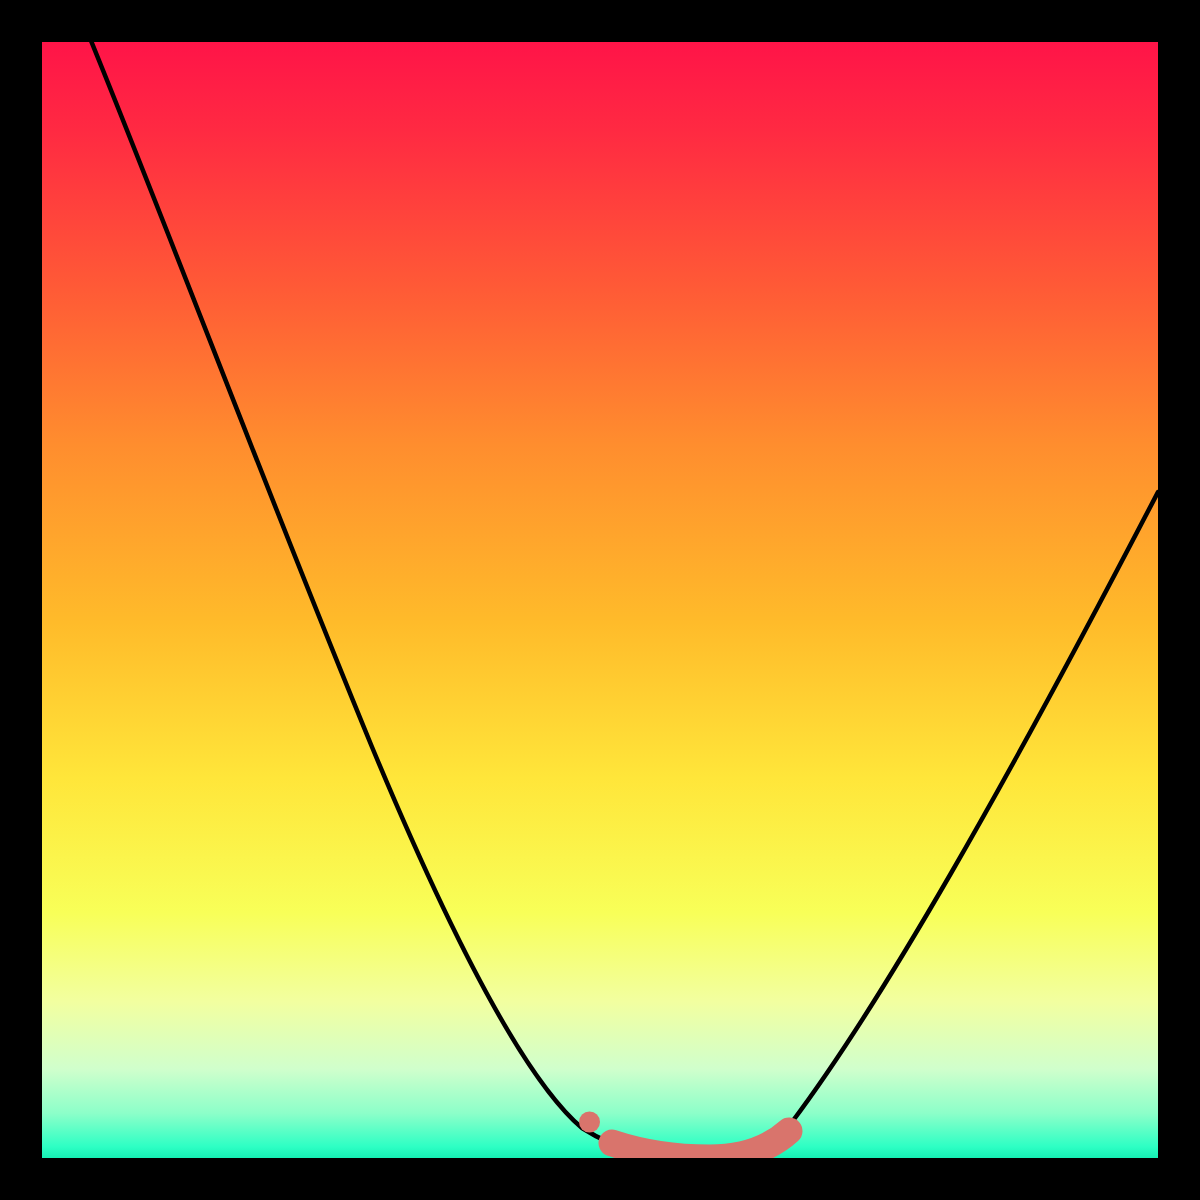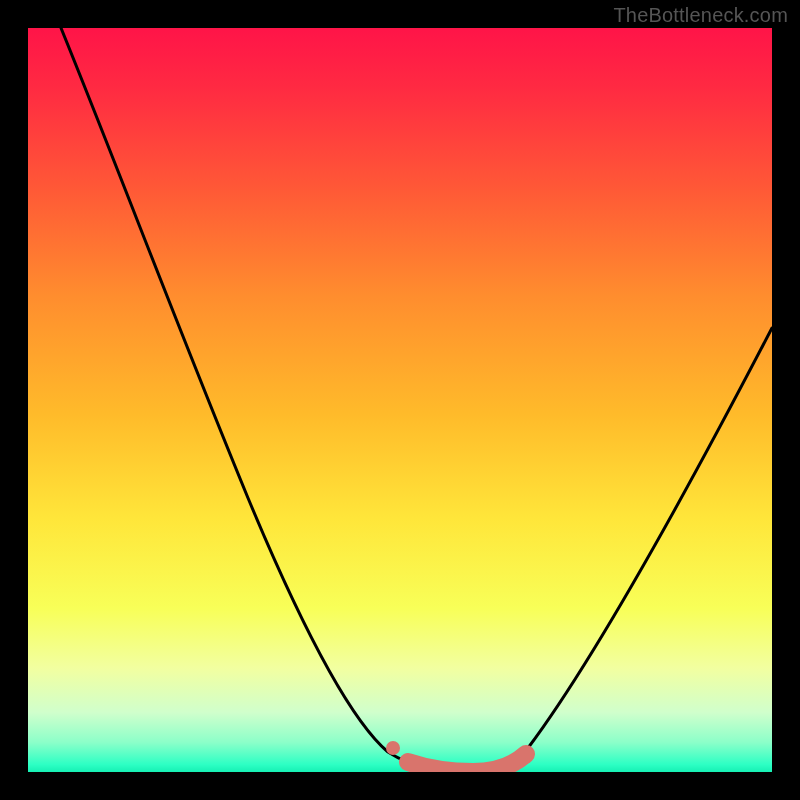--- a/index.html
+++ b/index.html
@@ -71,7 +71,6 @@
 
 <div class="frame">
 
-  <div class="attribution">TheBottleneck.com</div>
 
   <div class="plot-area">
     <div class="gradient-bg"></div>

